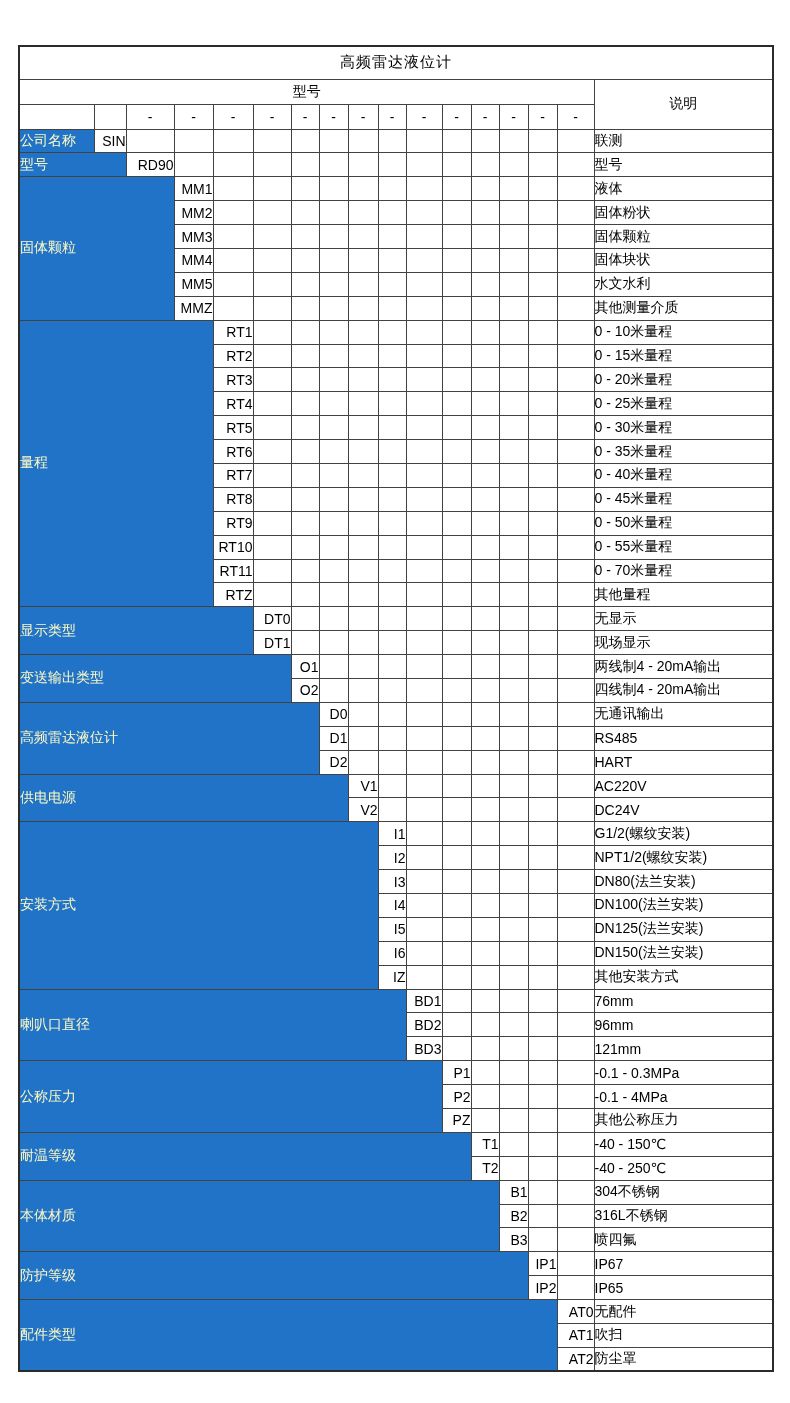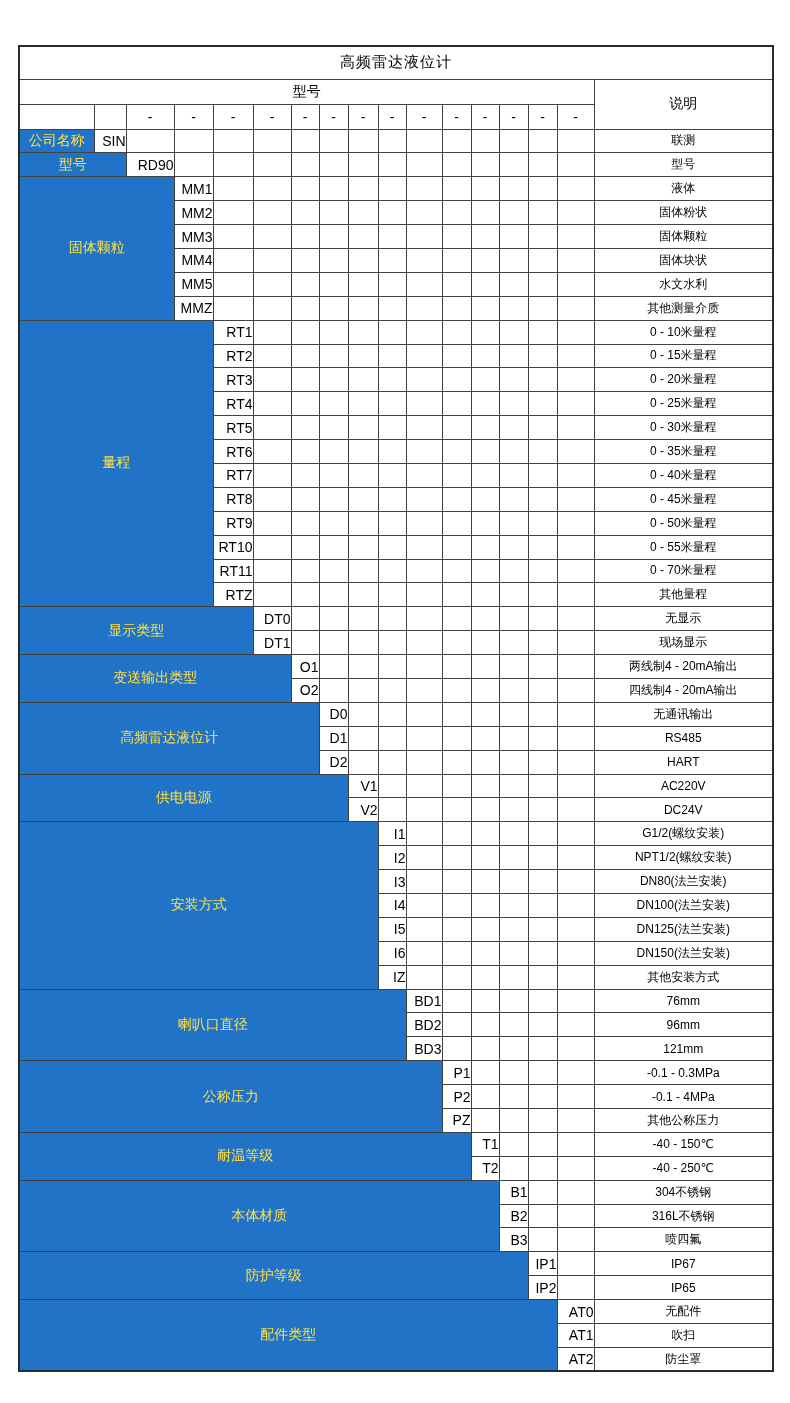--- a/index.html
+++ b/index.html
@@ -13,7 +13,7 @@
   .title-cell{text-align:center;font-size:15px;letter-spacing:1px;}
   .hdr-cell{text-align:center;font-size:14px;}
   .dash-cell{text-align:center;}
-  .cat-cell{background:#2173C8;color:#fde047;text-align:center;font-size:14px;}
+  .cat-cell{background:#2173C8;color:#fef9c3;font-size:14px;}
   .code-cell{text-align:right;padding-left:3px;font-size:14px;}
   .desc-cell{text-align:center;font-size:12px;}
   .empty-cell{background:#ffffff;}

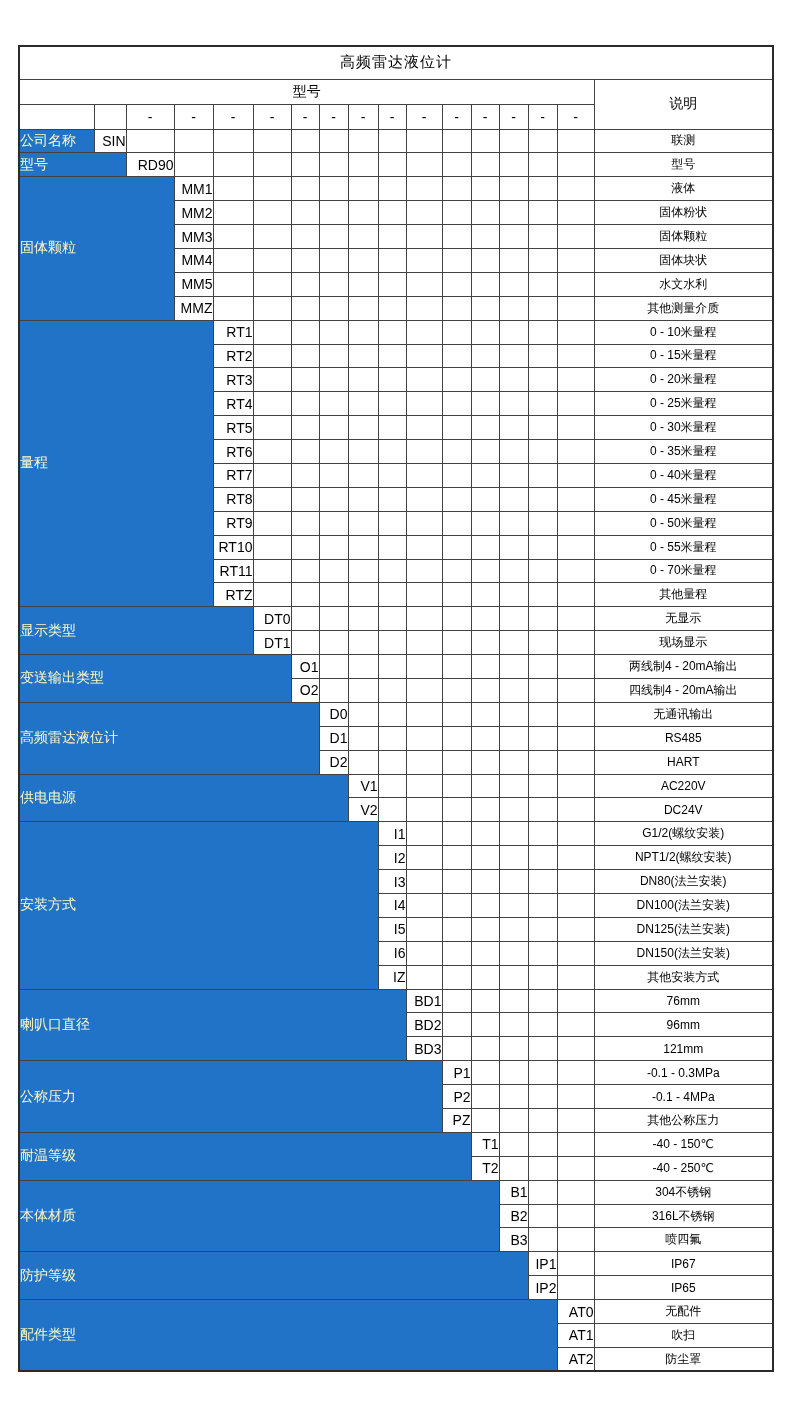--- a/index.html
+++ b/index.html
@@ -15,7 +15,7 @@
   .dash-cell{text-align:center;}
   .cat-cell{background:#2173C8;color:#fef9c3;font-size:14px;}
   .code-cell{text-align:right;padding-left:3px;font-size:14px;}
-  .desc-cell{text-align:center;font-size:12px;}
+  .desc-cell{text-align:left;font-size:14px;}
   .empty-cell{background:#ffffff;}
 </style>
 </head>

